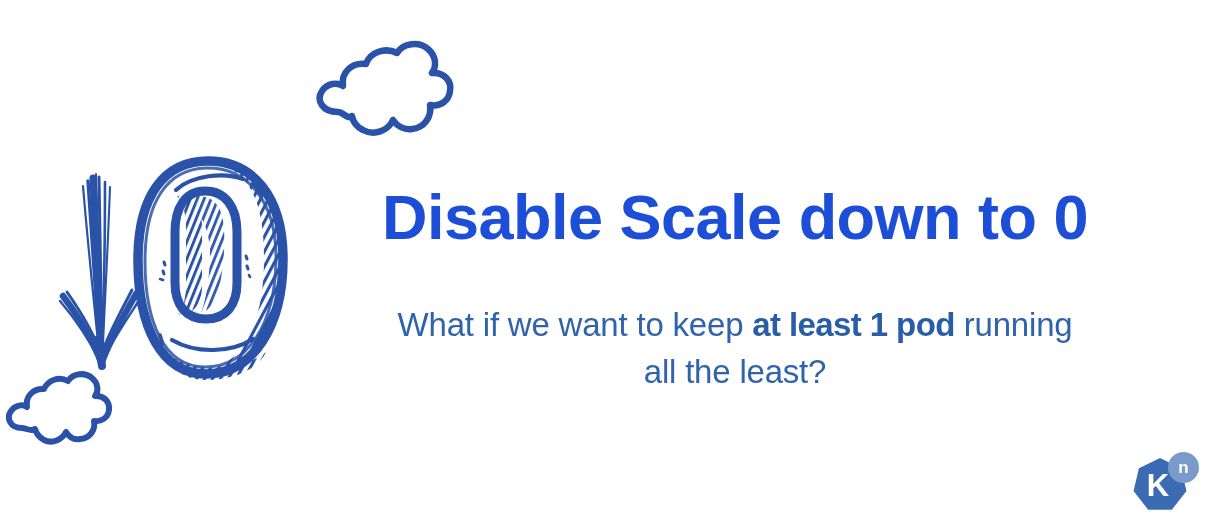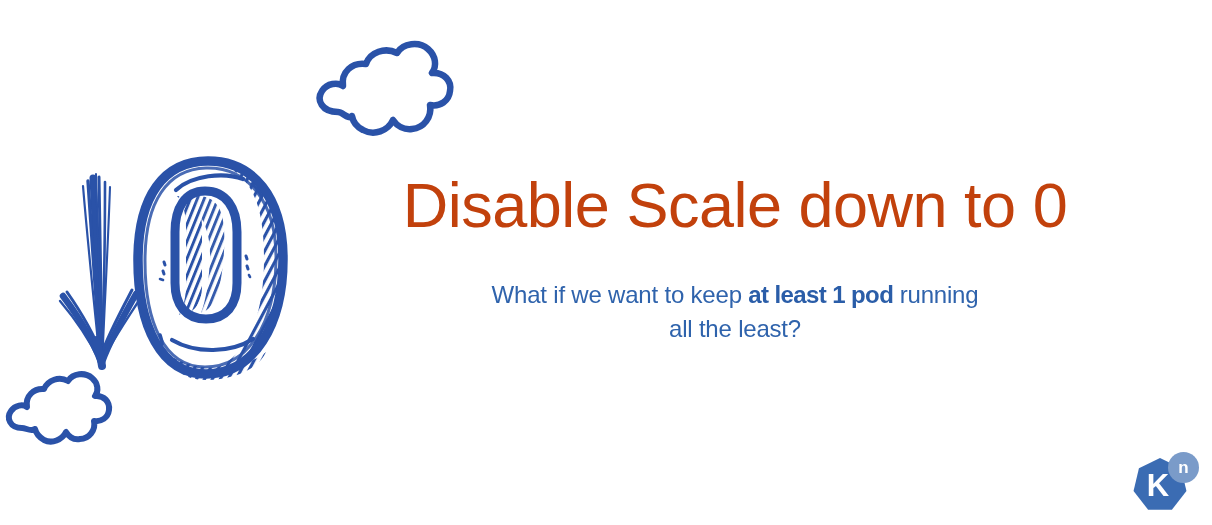--- a/index.html
+++ b/index.html
@@ -41,12 +41,12 @@
   .title {
     font-family: "Liberation Sans", sans-serif;
     font-size: 63px;
-    font-weight: 400;
+    font-weight: 700;
     line-height: 1.0;
-    color: #c2410c;
+    color: #1d4ed8;
     letter-spacing: -0.5px;
     white-space: nowrap;
-    margin: 4px;
+    margin: 16px;
   }
   .subtitle {
     font-family: "Liberation Sans", sans-serif;

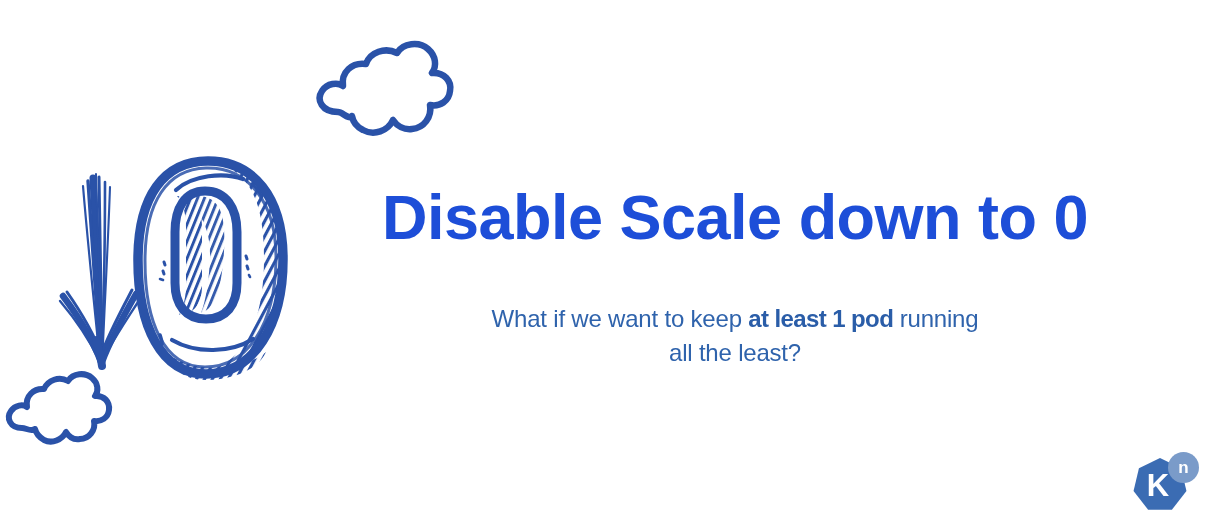--- a/index.html
+++ b/index.html
@@ -50,7 +50,7 @@
   }
   .subtitle {
     font-family: "Liberation Sans", sans-serif;
-    font-size: 24px;
+    font-size: 33px;
     font-weight: 400;
     line-height: 1.42;
     color: #2f63ac;

